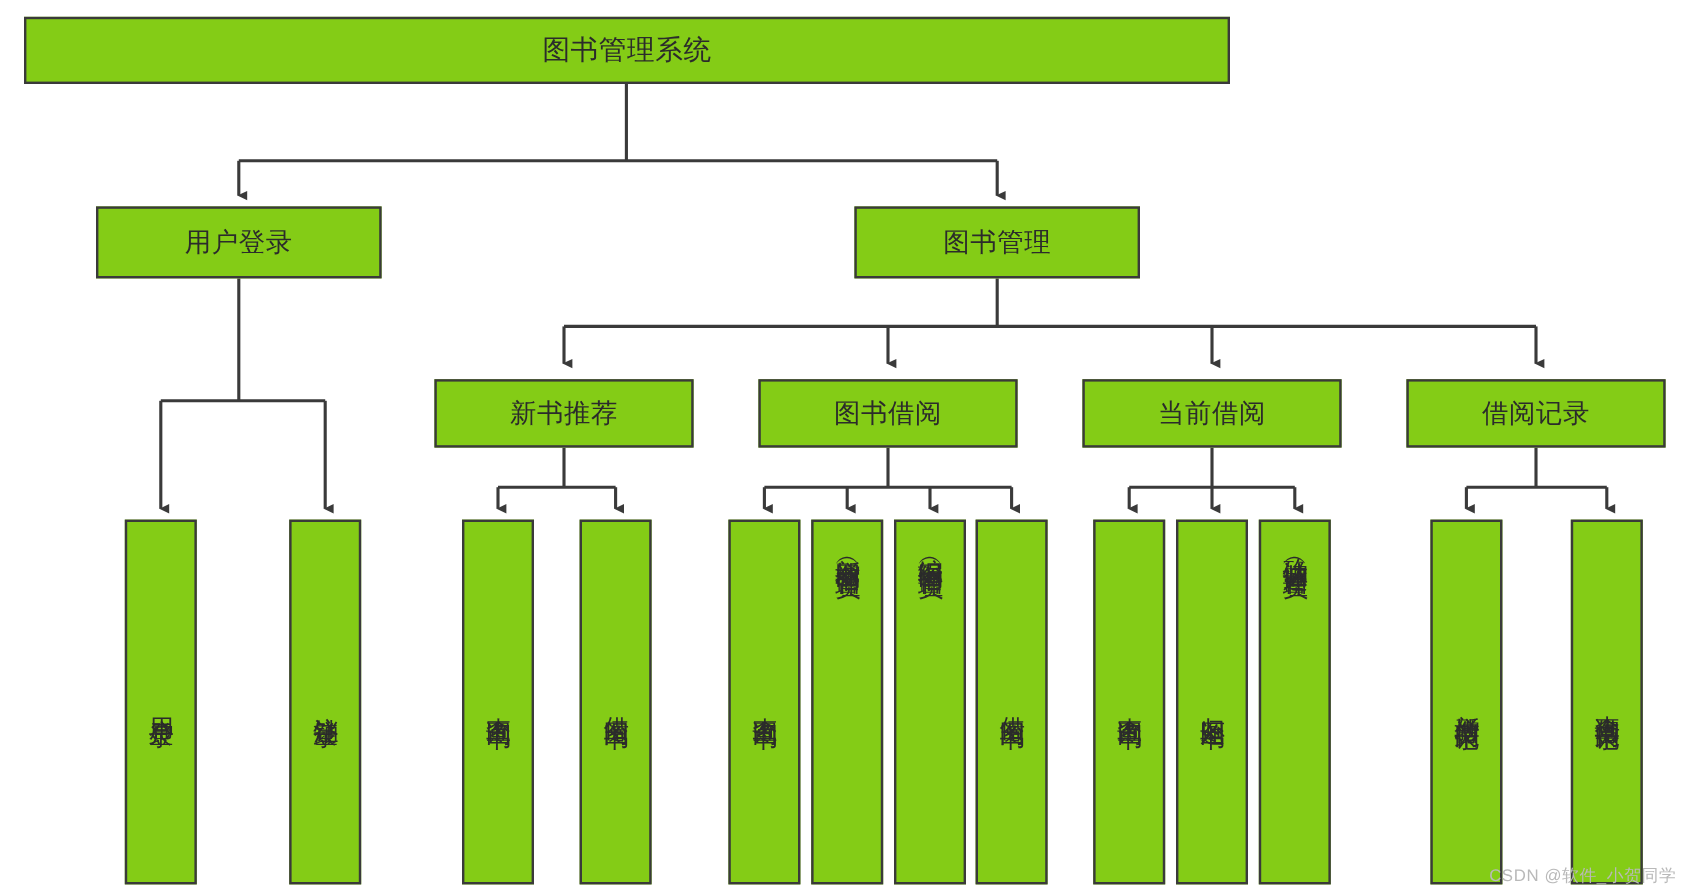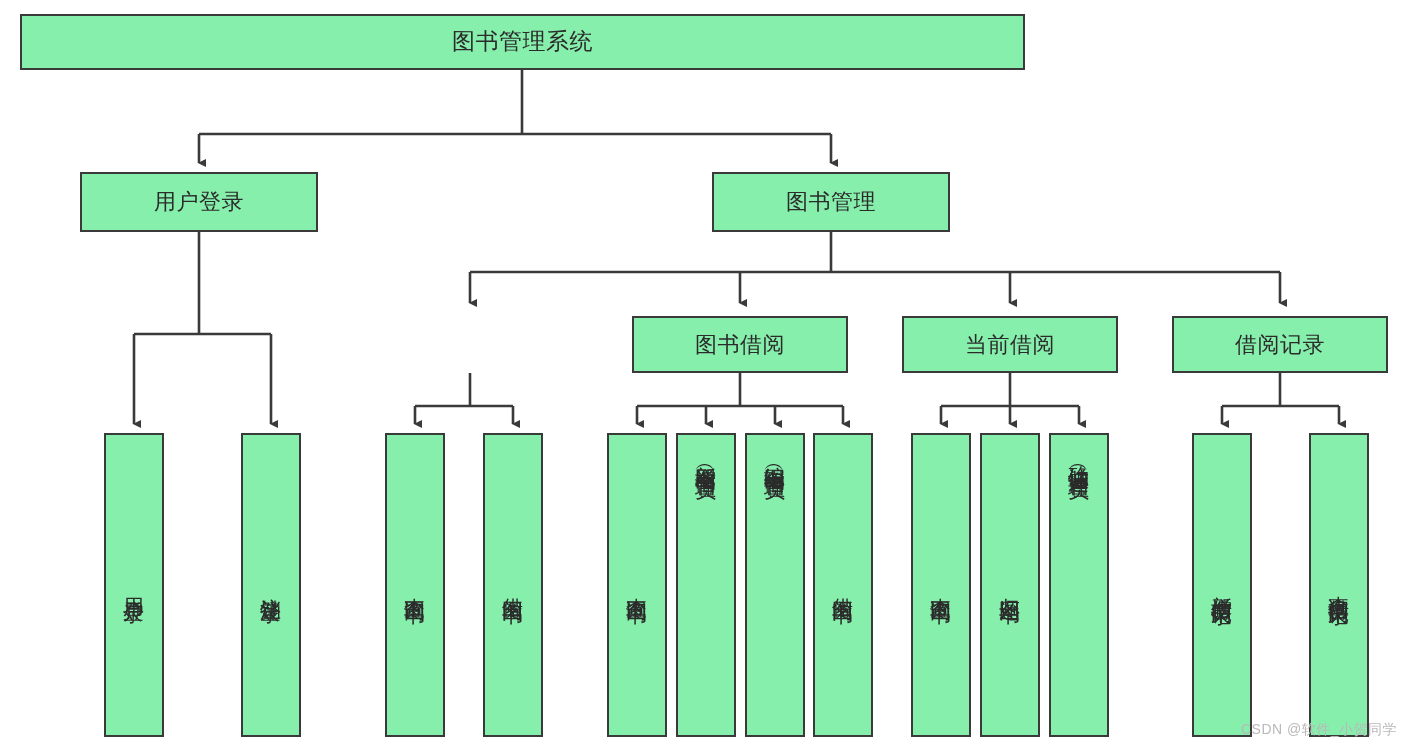--- a/index.html
+++ b/index.html
@@ -28,7 +28,7 @@
   .node {
     position: absolute;
     box-sizing: border-box;
-    background: #86efac;
+    background: #84cc16;
     border: 2.5px solid #3a3a3a;
     display: flex;
     align-items: center;

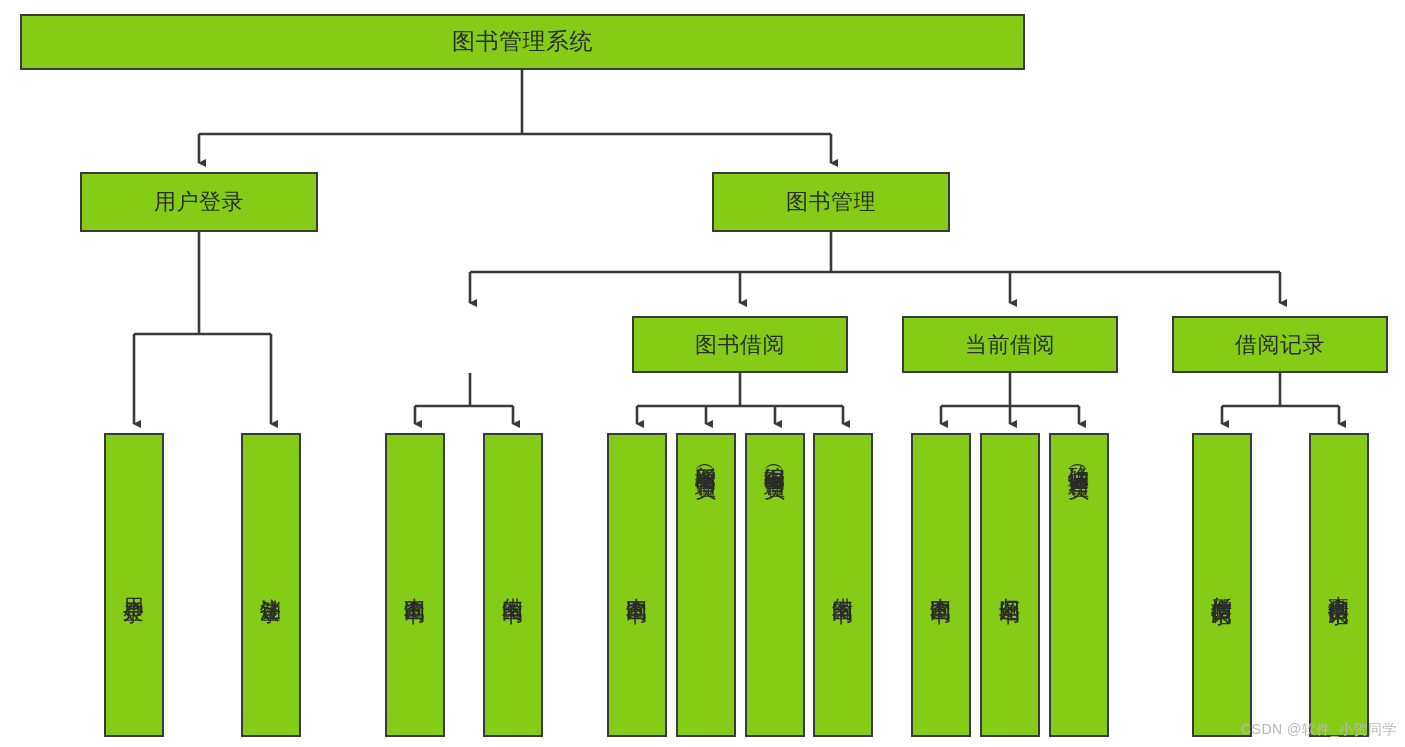--- a/index.html
+++ b/index.html
@@ -142,6 +142,9 @@
     <span class="lbl">图书管理</span>
   </div>
 
+  <div class="node h" style="left:362px; top:316px; width:216px; height:57px;">
+    <span class="lbl">新书推荐</span>
+  </div>
 
   <div class="node h" style="left:902px; top:316px; width:216px; height:57px;">
     <span class="lbl">当前借阅</span>

